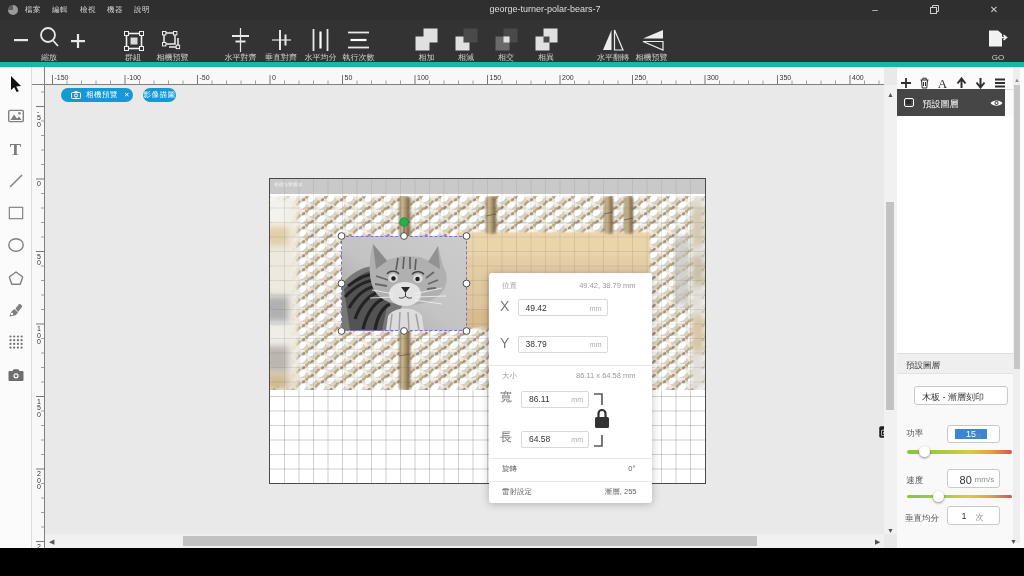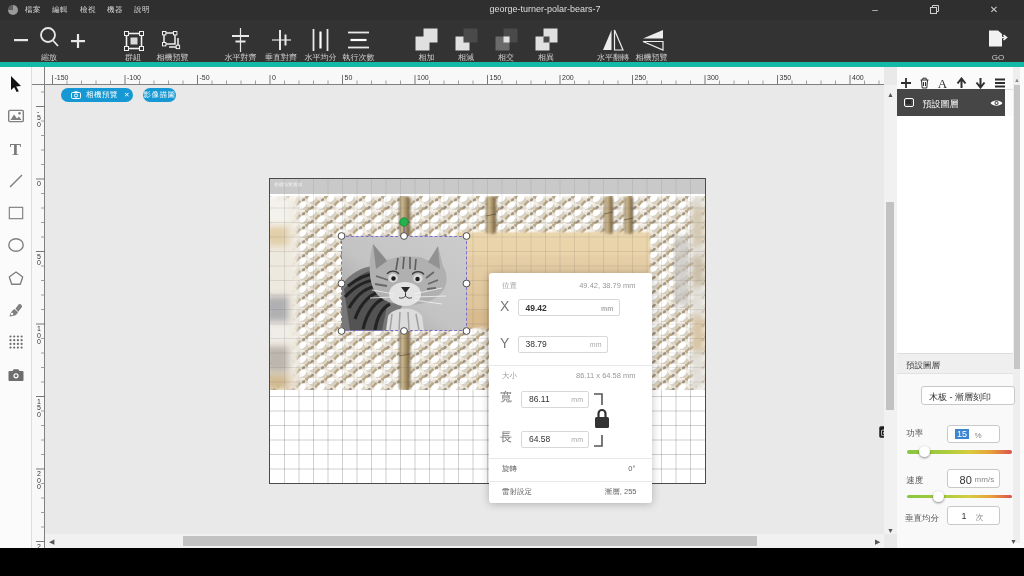--- a/index.html
+++ b/index.html
@@ -687,7 +687,7 @@
       <div class="abs" style="left:13px;top:8px;font-size:7.5px;color:#999">位置</div>
       <div class="abs" style="right:16px;top:8px;font-size:7.5px;color:#999">49.42, 38.79 mm</div>
       <div class="abs" style="left:11px;top:25px;font-size:14px;color:#777">X</div>
-      <div class="abs ibox" style="left:28.5px;top:26.4px;width:102px;height:16.5px;font-weight:bold;">
+      <div class="abs ibox" style="left:28.5px;top:26.4px;width:90px;height:16.5px;">
         <span class="ival">49.42</span>
           <span class="iunit">mm</span>
         </div>

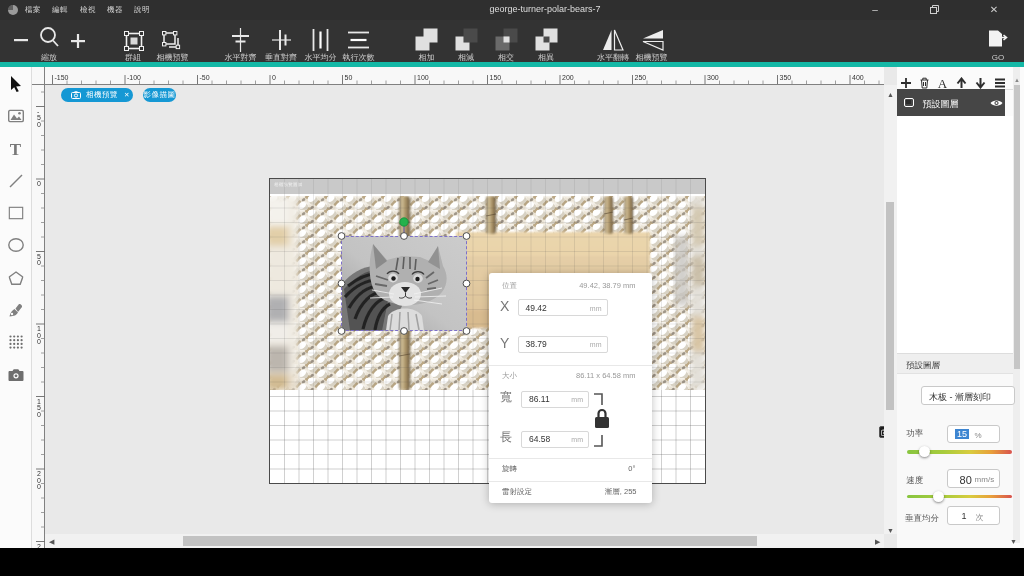--- a/index.html
+++ b/index.html
@@ -789,7 +789,7 @@
     </div>
     <div class="abs" style="left:0;top:307px;width:116px;height:174px;background:#f9f9f9"></div>
 
-    <div class="pbox" style="left:24px;top:318.9px;width:93.7px;height:19.5px">
+    <div class="pbox" style="left:17px;top:318.9px;width:93.7px;height:19.5px">
       <div class="abs" style="left:7px;top:4.5px;font-size:9px;color:#333">木板 - 漸層刻印</div>
     </div>
 

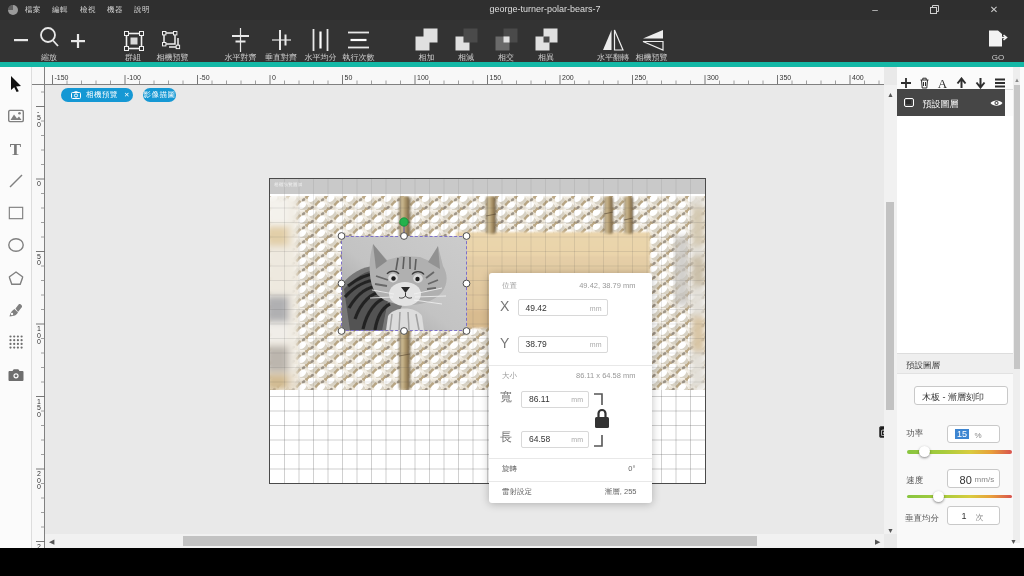--- a/index.html
+++ b/index.html
@@ -795,7 +795,7 @@
 
     <div class="plabel" style="left:9.3px;top:361px">功率</div>
     <div class="pbox" style="left:49.6px;top:357.8px;width:53.4px;height:18.5px">
-      <span class="abs" style="left:7.5px;top:3.5px;font-size:9px;color:#fff;background:#3d85d1;padding:0 2px">15</span>
+      <span class="abs" style="left:7.5px;top:3.5px;font-size:9px;color:#fff;background:#3d85d1;padding:0 11px">15</span>
       <span class="abs" style="left:27px;top:5px;font-size:8px;color:#888">%</span>
     </div>
     <div class="abs" style="left:10px;top:383px;width:105px;height:3.5px;border-radius:2px;background:linear-gradient(90deg,#88c540,#a8cc3c 35%,#d8cc3e 60%,#e8a03a 80%,#d9534f)"></div>

